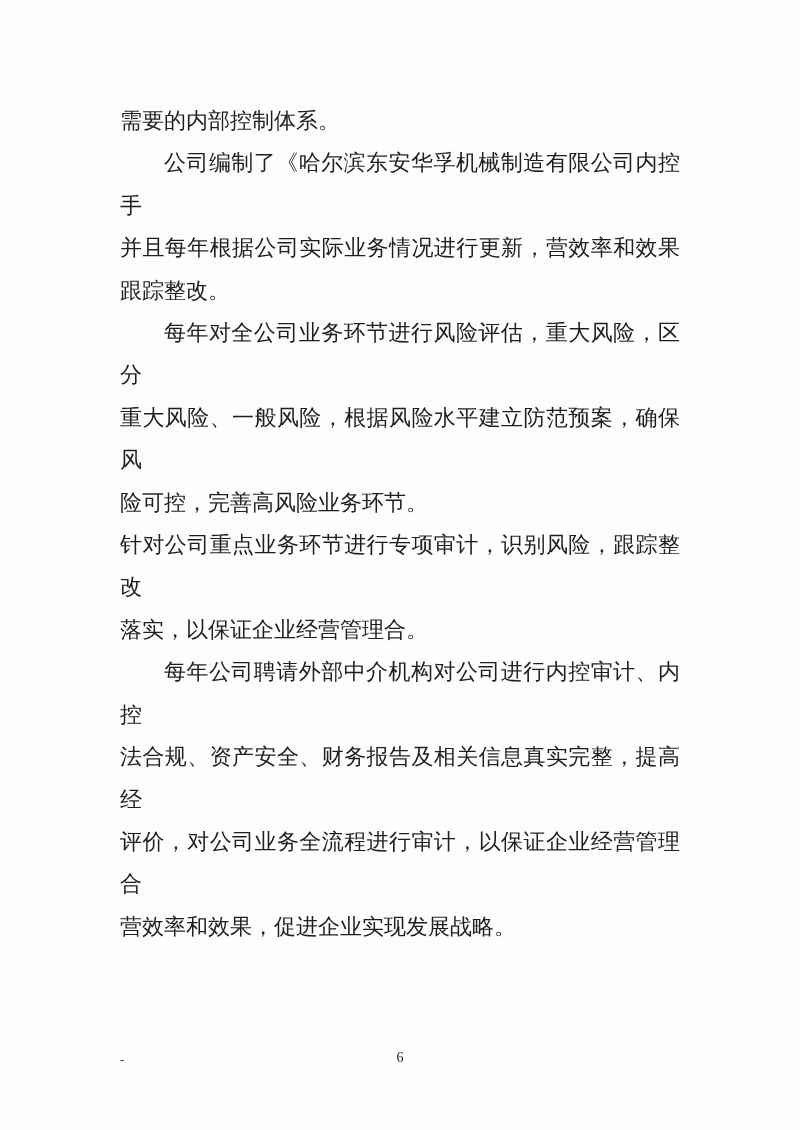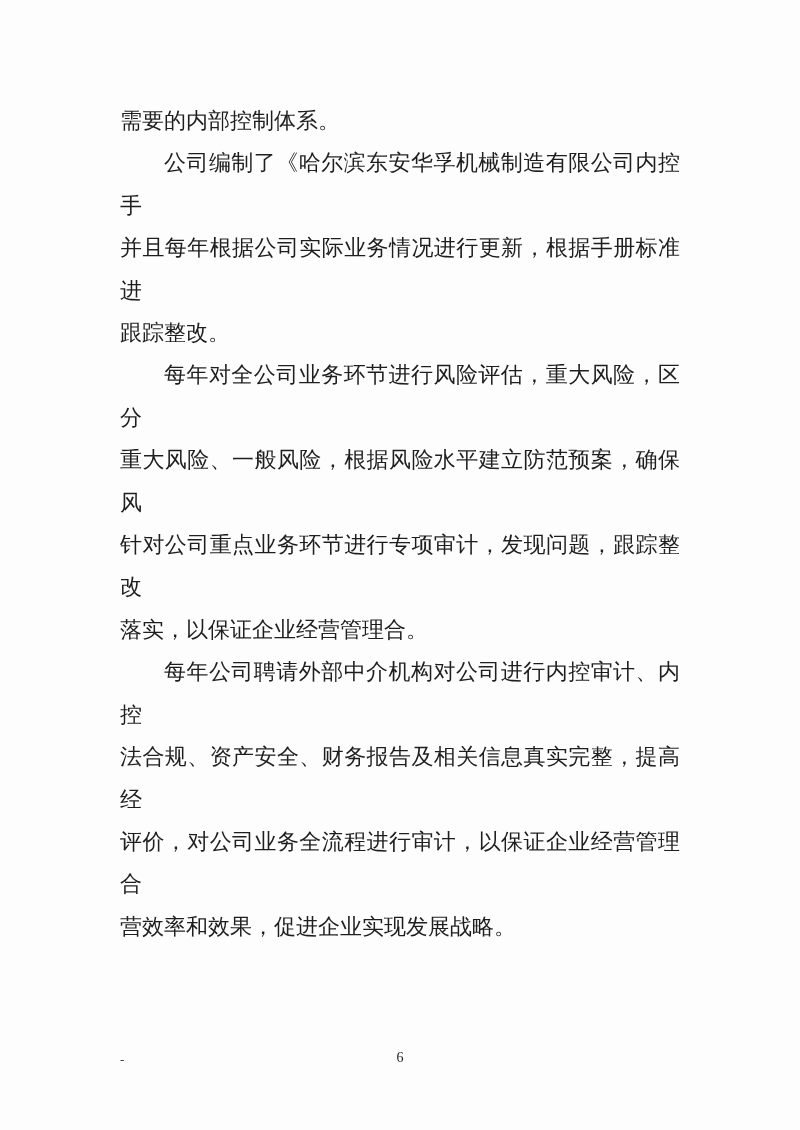--- a/index.html
+++ b/index.html
@@ -53,7 +53,7 @@
 
     <div class="line">需要的内部控制体系。</div>
     <div class="line ind fill">公司编制了《哈尔滨东安华孚机械制造有限公司内控手</div>
-    <div class="line fill">并且每年根据公司实际业务情况进行更新，根据手册标准进</div>
+    <div class="line fill">并且每年根据公司实际业务情况进行更新，营效率和效果</div>
     <div class="line">跟踪整改。</div>
     <div class="line ind fill">每年对全公司业务环节进行风险评估，重大风险，区分</div>
     <div class="line fill">重大风险、一般风险，根据风险水平建立防范预案，确保风</div>

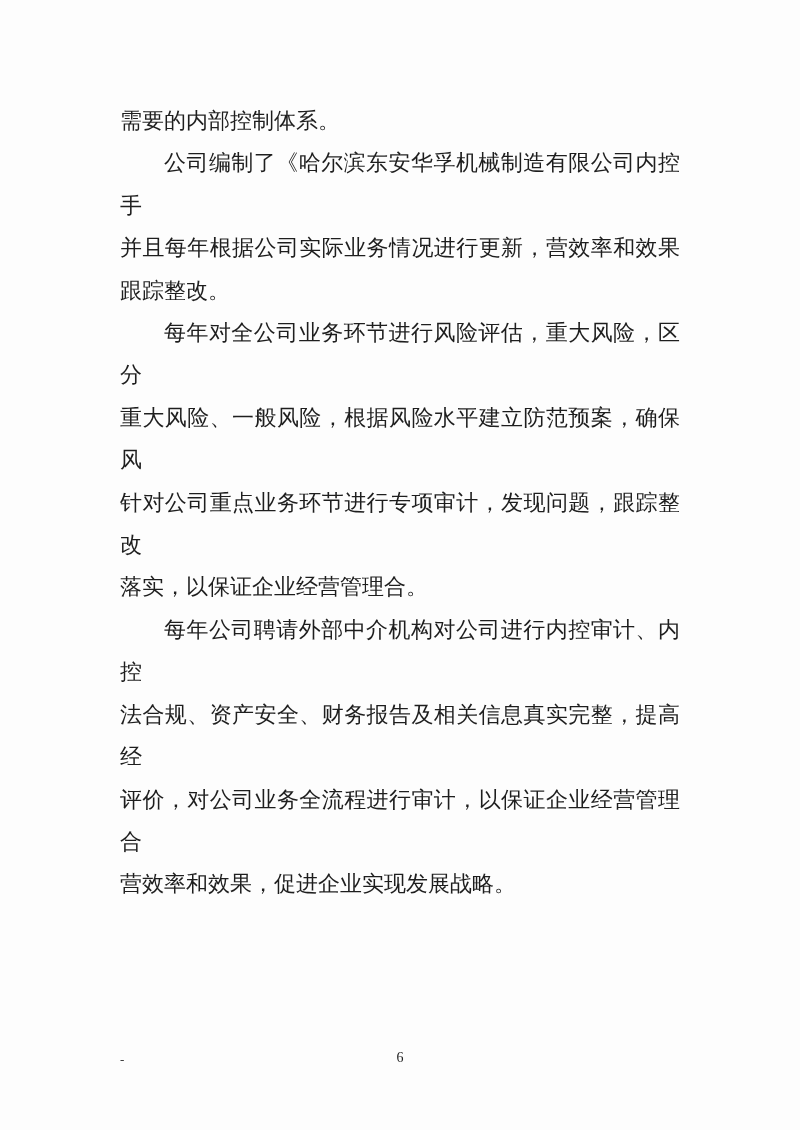--- a/index.html
+++ b/index.html
@@ -57,6 +57,7 @@
     <div class="line">跟踪整改。</div>
     <div class="line ind fill">每年对全公司业务环节进行风险评估，重大风险，区分</div>
     <div class="line fill">重大风险、一般风险，根据风险水平建立防范预案，确保风</div>
+    <div class="line">险可控，完善高风险业务环节。</div>
     <div class="line fill">针对公司重点业务环节进行专项审计，发现问题，跟踪整改</div>
     <div class="line">落实，以保证企业经营管理合。</div>
     <div class="line ind fill">每年公司聘请外部中介机构对公司进行内控审计、内控</div>

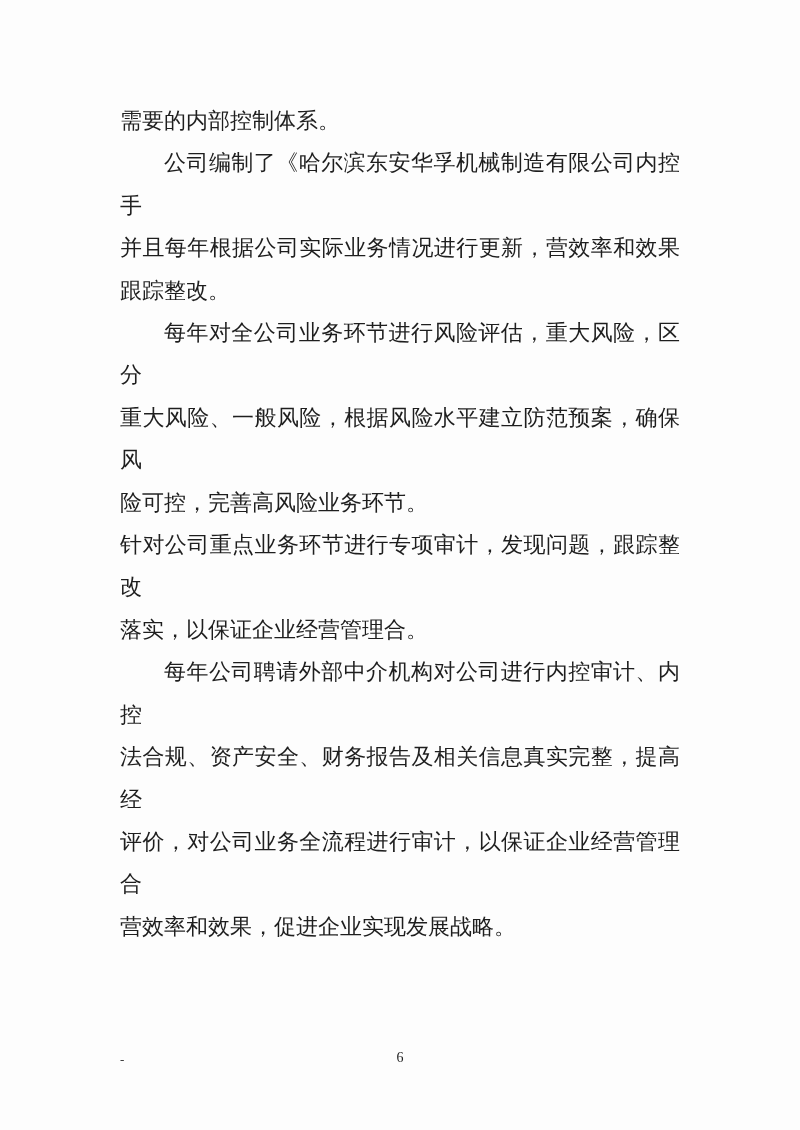--- a/index.html
+++ b/index.html
@@ -58,7 +58,7 @@
     <div class="line ind fill">每年对全公司业务环节进行风险评估，重大风险，区分</div>
     <div class="line fill">重大风险、一般风险，根据风险水平建立防范预案，确保风</div>
     <div class="line">险可控，完善高风险业务环节。</div>
-    <div class="line fill">针对公司重点业务环节进行专项审计，发现问题，跟踪整改</div>
+    <div class="line fill">针对公司重点业务环节进行专项审计，识别风险，跟踪整改</div>
     <div class="line">落实，以保证企业经营管理合。</div>
     <div class="line ind fill">每年公司聘请外部中介机构对公司进行内控审计、内控</div>
     <div class="line fill">法合规、资产安全、财务报告及相关信息真实完整，提高经</div>

